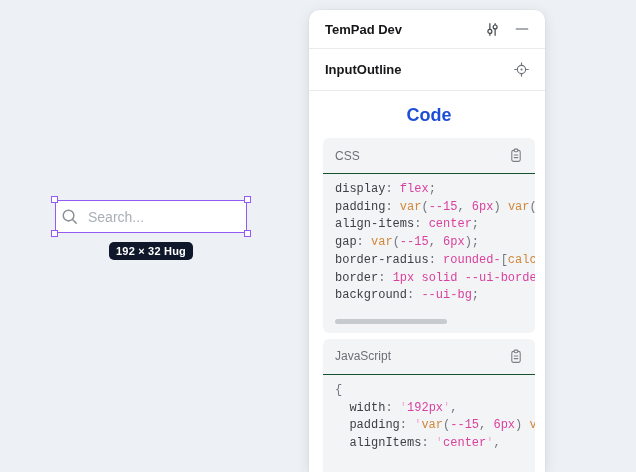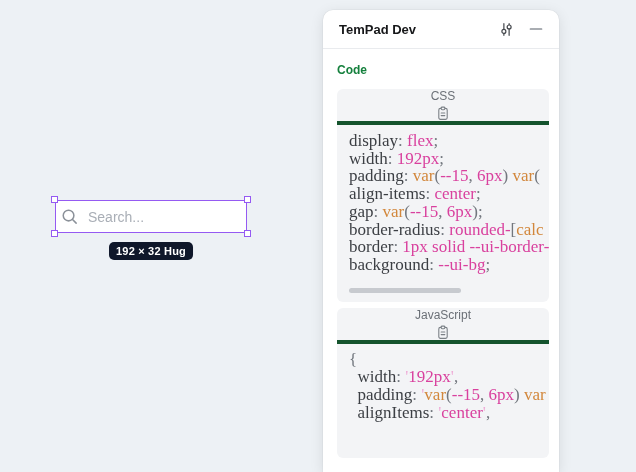--- a/index.html
+++ b/index.html
@@ -36,7 +36,7 @@
 
   
   .panel{
-    position:absolute;left:323px;top:10px;width:236px;height:462px;
+    position:absolute;left:309px;top:10px;width:236px;height:462px;
     background:#ffffff;border-radius:10px 10px 0 0;
     box-shadow:0 0 0 .5px rgba(0,0,0,.05),0 3px 14px rgba(0,0,0,.10);
     box-sizing:border-box;overflow:hidden;

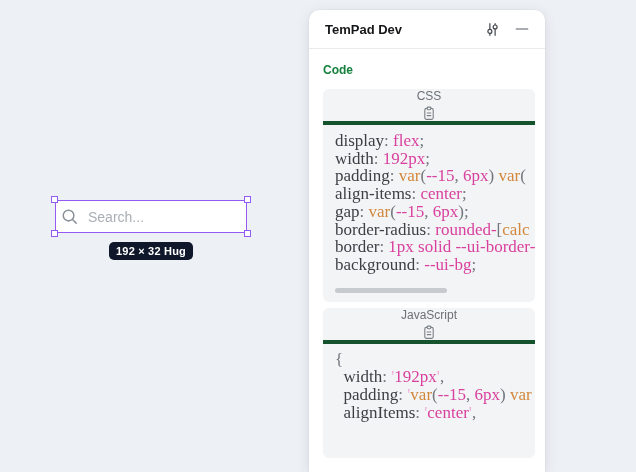--- a/index.html
+++ b/index.html
@@ -121,6 +121,19 @@
     </span>
   </div>
 
+  <div class="component-row">
+    <span class="component-name">InputOutline</span>
+    <button class="icon-btn">
+      <svg width="15" height="15" viewBox="0 0 16 16" fill="none" stroke="#6f747b" stroke-width="1.2" stroke-linecap="round">
+        <circle cx="8" cy="8" r="4.4"></circle>
+        <circle cx="8" cy="8" r="1.1" fill="#6f747b" stroke="none"></circle>
+        <line x1="8" y1="0.8" x2="8" y2="3"></line>
+        <line x1="8" y1="13" x2="8" y2="15.2"></line>
+        <line x1="0.8" y1="8" x2="3" y2="8"></line>
+        <line x1="13" y1="8" x2="15.2" y2="8"></line>
+      </svg>
+    </button>
+  </div>
 
   <div class="code-section">
     <h3 class="section-title">Code</h3>

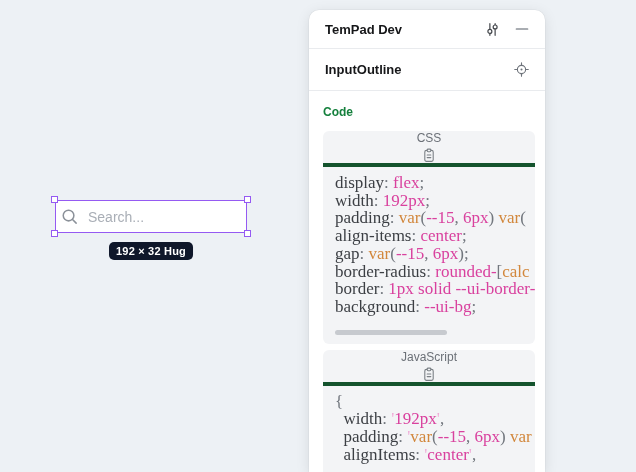--- a/index.html
+++ b/index.html
@@ -54,7 +54,7 @@
   }
   .component-name{font-size:13px;font-weight:bold;color:#161719;flex:1;}
   .code-section{padding:14px 10px 0 14px;}
-  .section-title{font-size:12px;font-weight:bold;color:#15803d;margin:0 0 12px 0;}
+  .section-title{font-size:18px;font-weight:bold;color:#1d4ed8;margin:0 0 12px 0;text-align:center;}
 
   .code-block{
     background:#f3f4f6;border-radius:6px;margin-bottom:6px;overflow:hidden;

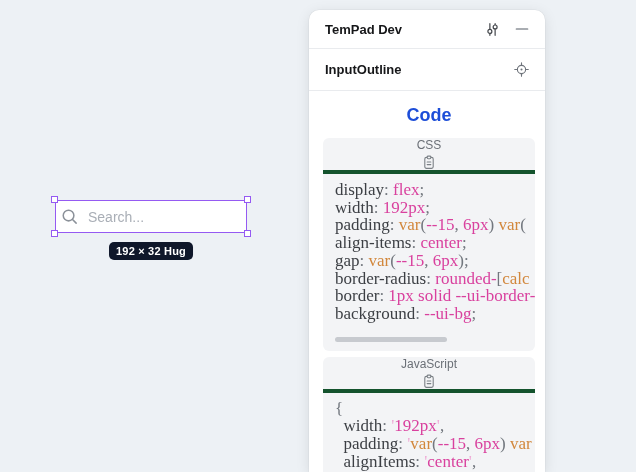--- a/index.html
+++ b/index.html
@@ -61,7 +61,7 @@
   }
   .code-block-header{
     height:36px;display:flex;align-items:center;padding:0 12px;
-    border-bottom:4px solid #14532d;box-sizing:border-box;flex-direction:column;
+    border-bottom:1px solid #14532d;box-sizing:border-box;
   }
   .code-block-label{font-size:12px;color:#6b7077;flex:1;}
   .code-body{

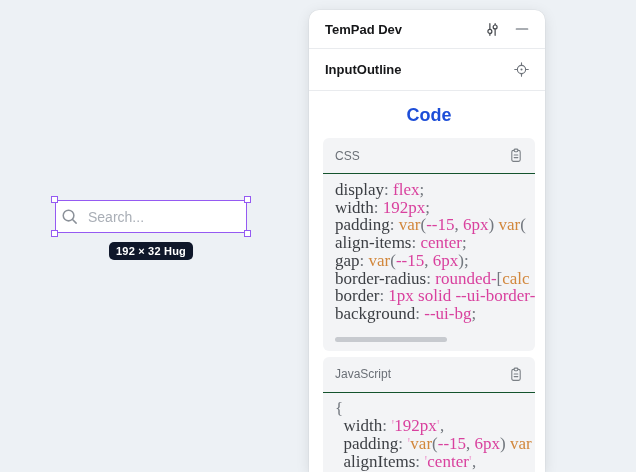--- a/index.html
+++ b/index.html
@@ -66,7 +66,7 @@
   .code-block-label{font-size:12px;color:#6b7077;flex:1;}
   .code-body{
     padding:7px 0 9px 12px;overflow:hidden;
-    font-family:Liberation Serif, serif;font-size:17px;line-height:17.7px;
+    font-family:Liberation Mono, monospace;font-size:12px;line-height:17.7px;
   }
   .code-line{white-space:pre;}
   .tok-p{color:#3c3f44;}          

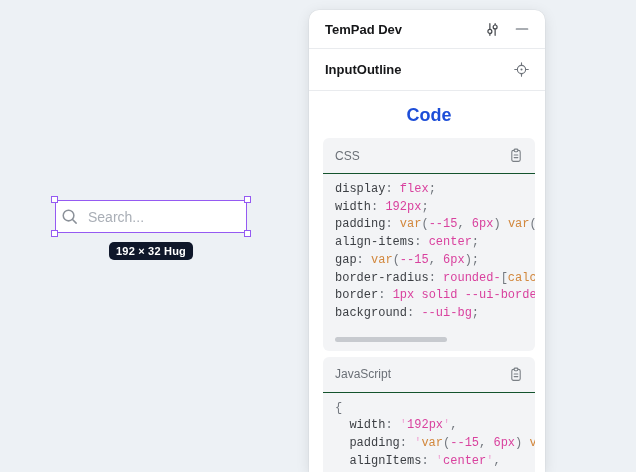--- a/index.html
+++ b/index.html
@@ -152,7 +152,6 @@
       </div>
       <div class="code-body">
           <div class="code-line"><span class="tok-p">display</span><span class="tok-u">: </span><span class="tok-v">flex</span><span class="tok-u">;</span></div>
-          <div class="code-line"><span class="tok-p">width</span><span class="tok-u">: </span><span class="tok-v">192px</span><span class="tok-u">;</span></div>
           <div class="code-line"><span class="tok-p">padding</span><span class="tok-u">: </span><span class="tok-f">var</span><span class="tok-u">(</span><span class="tok-v">--15</span><span class="tok-u">, </span><span class="tok-v">6px</span><span class="tok-u">) </span><span class="tok-f">var</span><span class="tok-u">(</span></div>
           <div class="code-line"><span class="tok-p">align-items</span><span class="tok-u">: </span><span class="tok-v">center</span><span class="tok-u">;</span></div>
           <div class="code-line"><span class="tok-p">gap</span><span class="tok-u">: </span><span class="tok-f">var</span><span class="tok-u">(</span><span class="tok-v">--15</span><span class="tok-u">, </span><span class="tok-v">6px</span><span class="tok-u">)</span><span class="tok-u">;</span></div>

